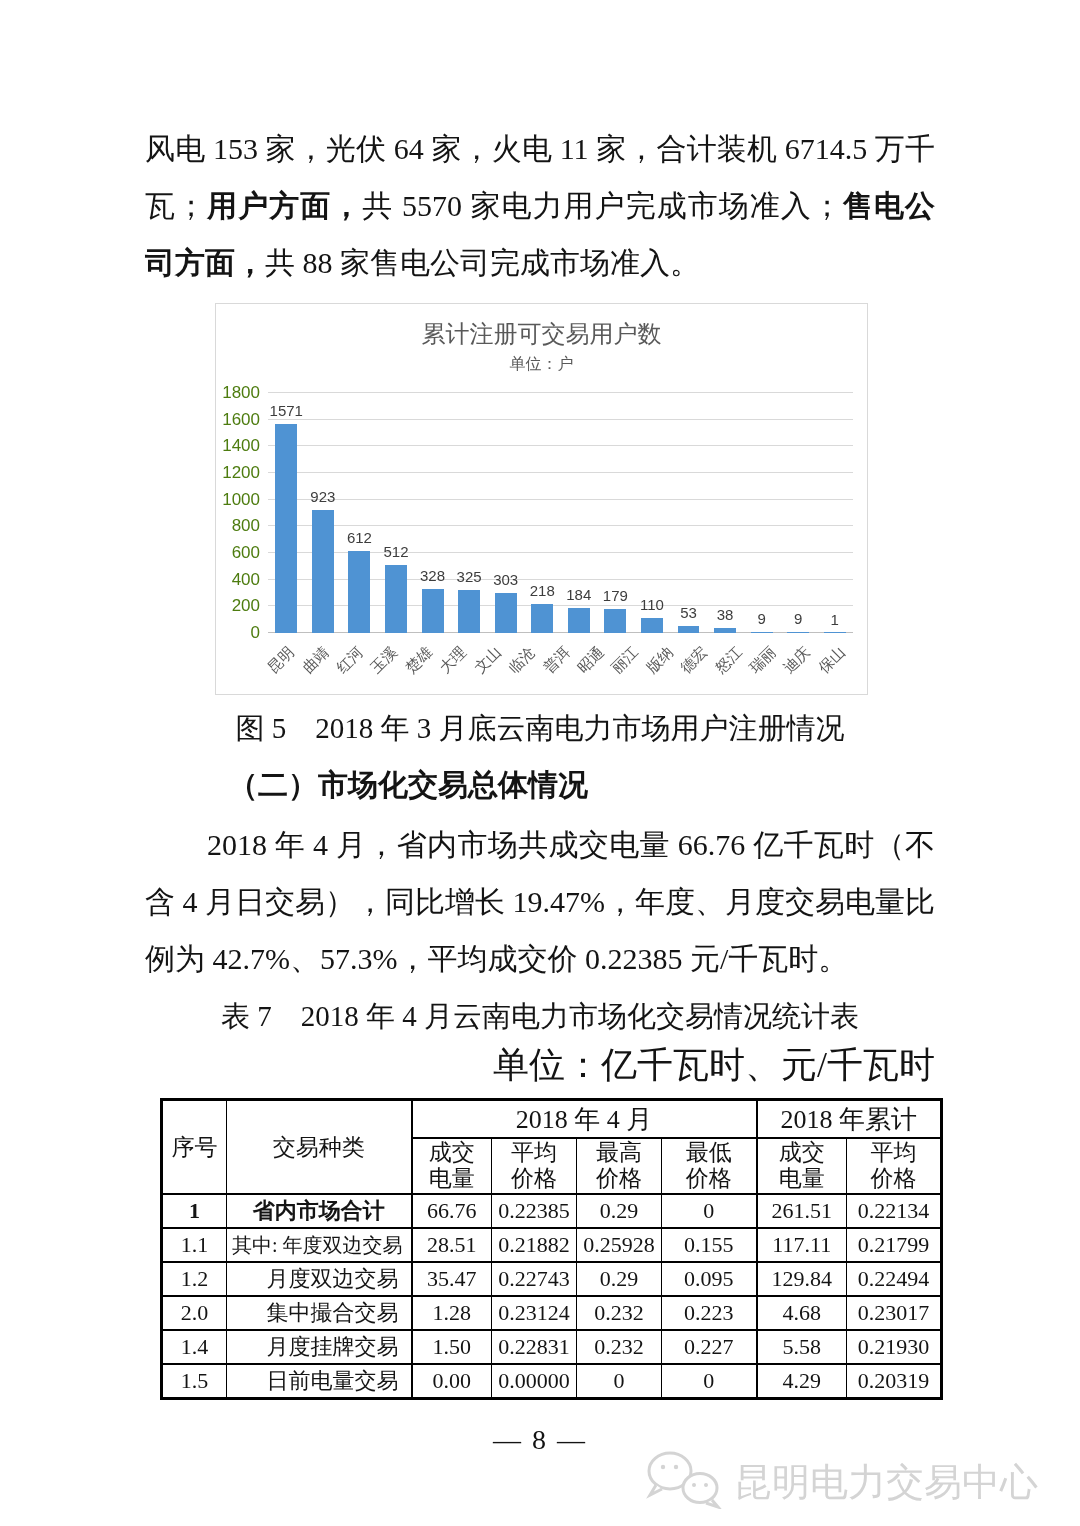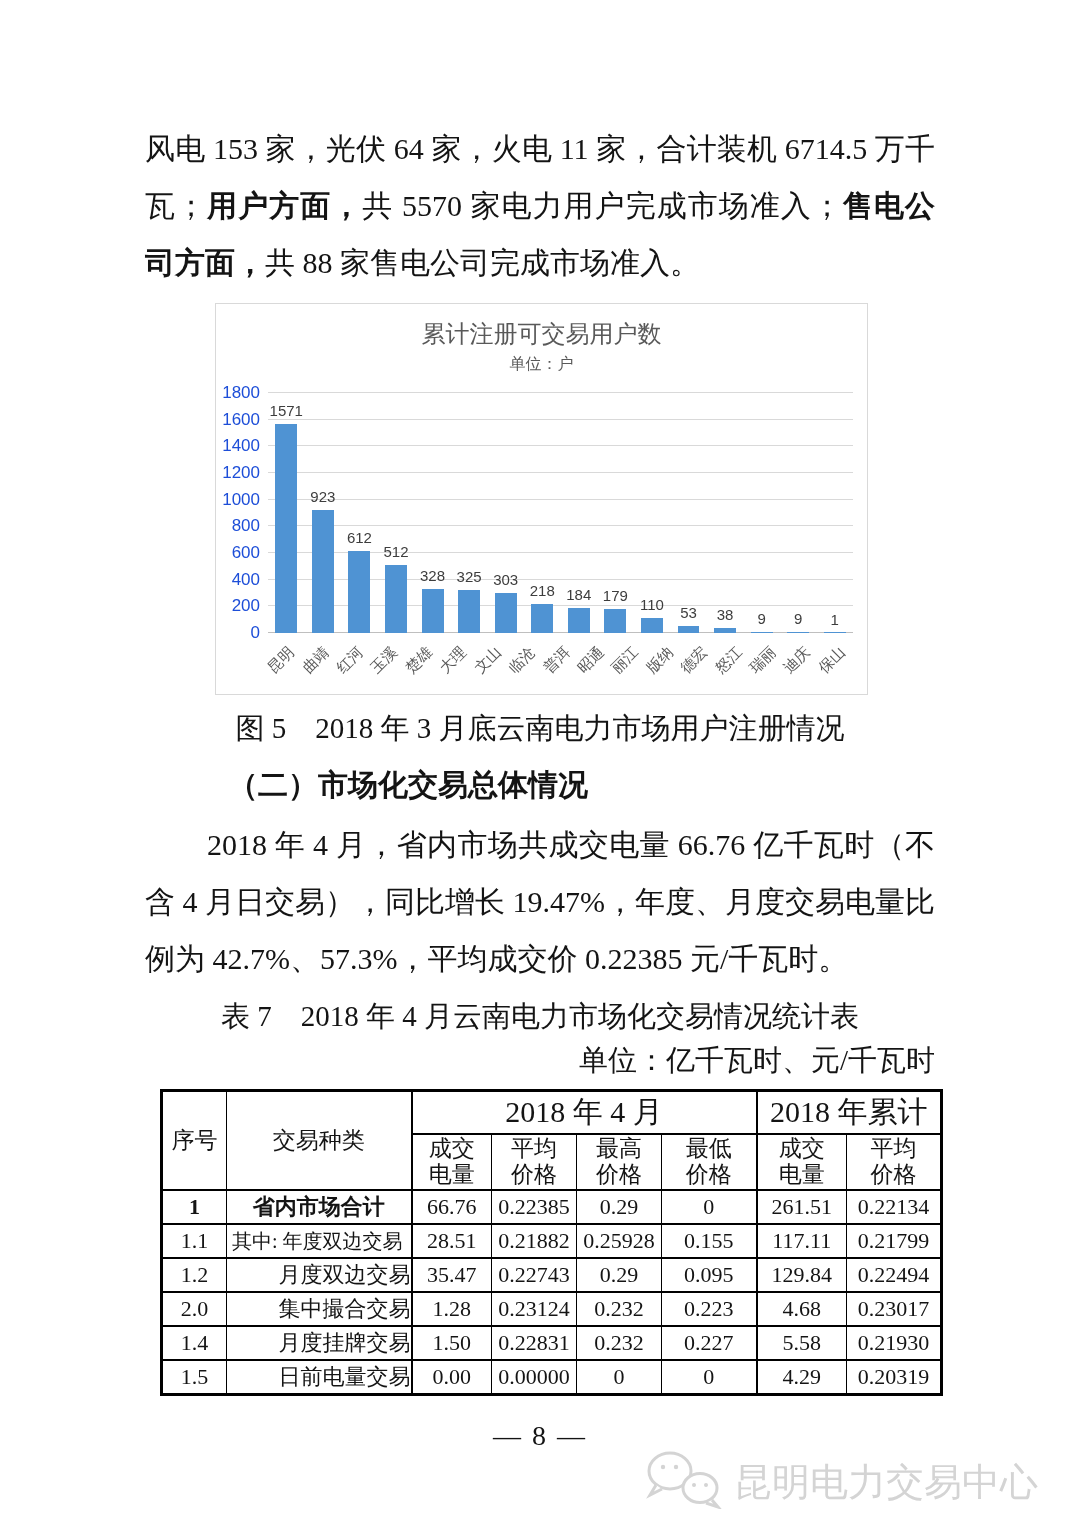--- a/index.html
+++ b/index.html
@@ -21,7 +21,7 @@
   .chart-subtitle { text-align:center; font-size:16px; margin-top:6px; color:#595959; }
   .chart-row { display:flex; margin-top:18px; padding-right:14px; }
   .ylabels { position:relative; width:52px; height:240px; flex:none; }
-  .ylabel { position:absolute; right:8px; font-size:17px; color:#1d4ed8; line-height:18px; }
+  .ylabel { position:absolute; right:8px; font-size:17px; color:#4d7c0f; line-height:18px; }
   .plot { position:relative; flex:1; height:240px; }
   .gridline { position:absolute; left:0; right:0; height:1px; background:#d9d9d9; }
   .gridline.axis { background:#bfbfbf; }

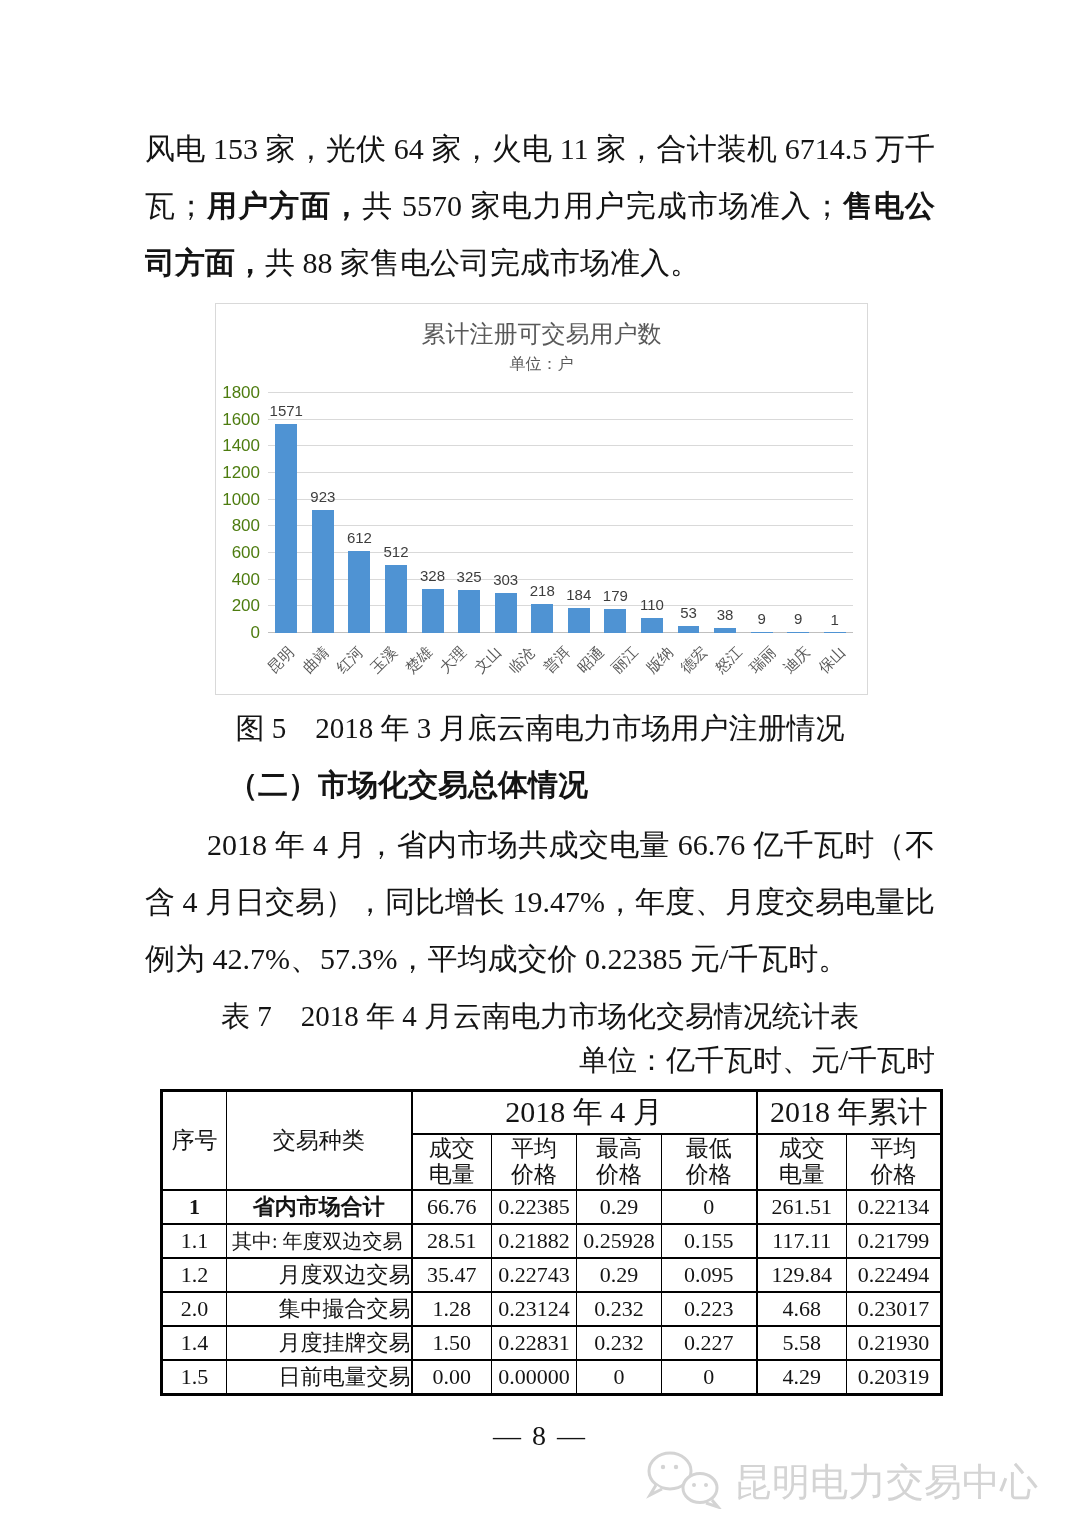--- a/index.html
+++ b/index.html
@@ -38,7 +38,7 @@
   .heading { margin:16px 145px 0 228px; font-size:30px; font-weight:bold; }
   .para { margin:10px 145px 0 145px; font-size:30px; line-height:57px; text-align:justify; text-indent:62px; }
   .table-title { margin-top:10px; text-align:center; font-size:29px; }
-  .unit-note { margin:4px 145px 0 0; text-align:right; font-size:29px; }
+  .unit-note { margin:4px 145px 0 0; text-align:right; font-size:36px; }
 
   
   table.stats { margin:8px 0 0 160px; width:780px; border-collapse:collapse; table-layout:fixed;

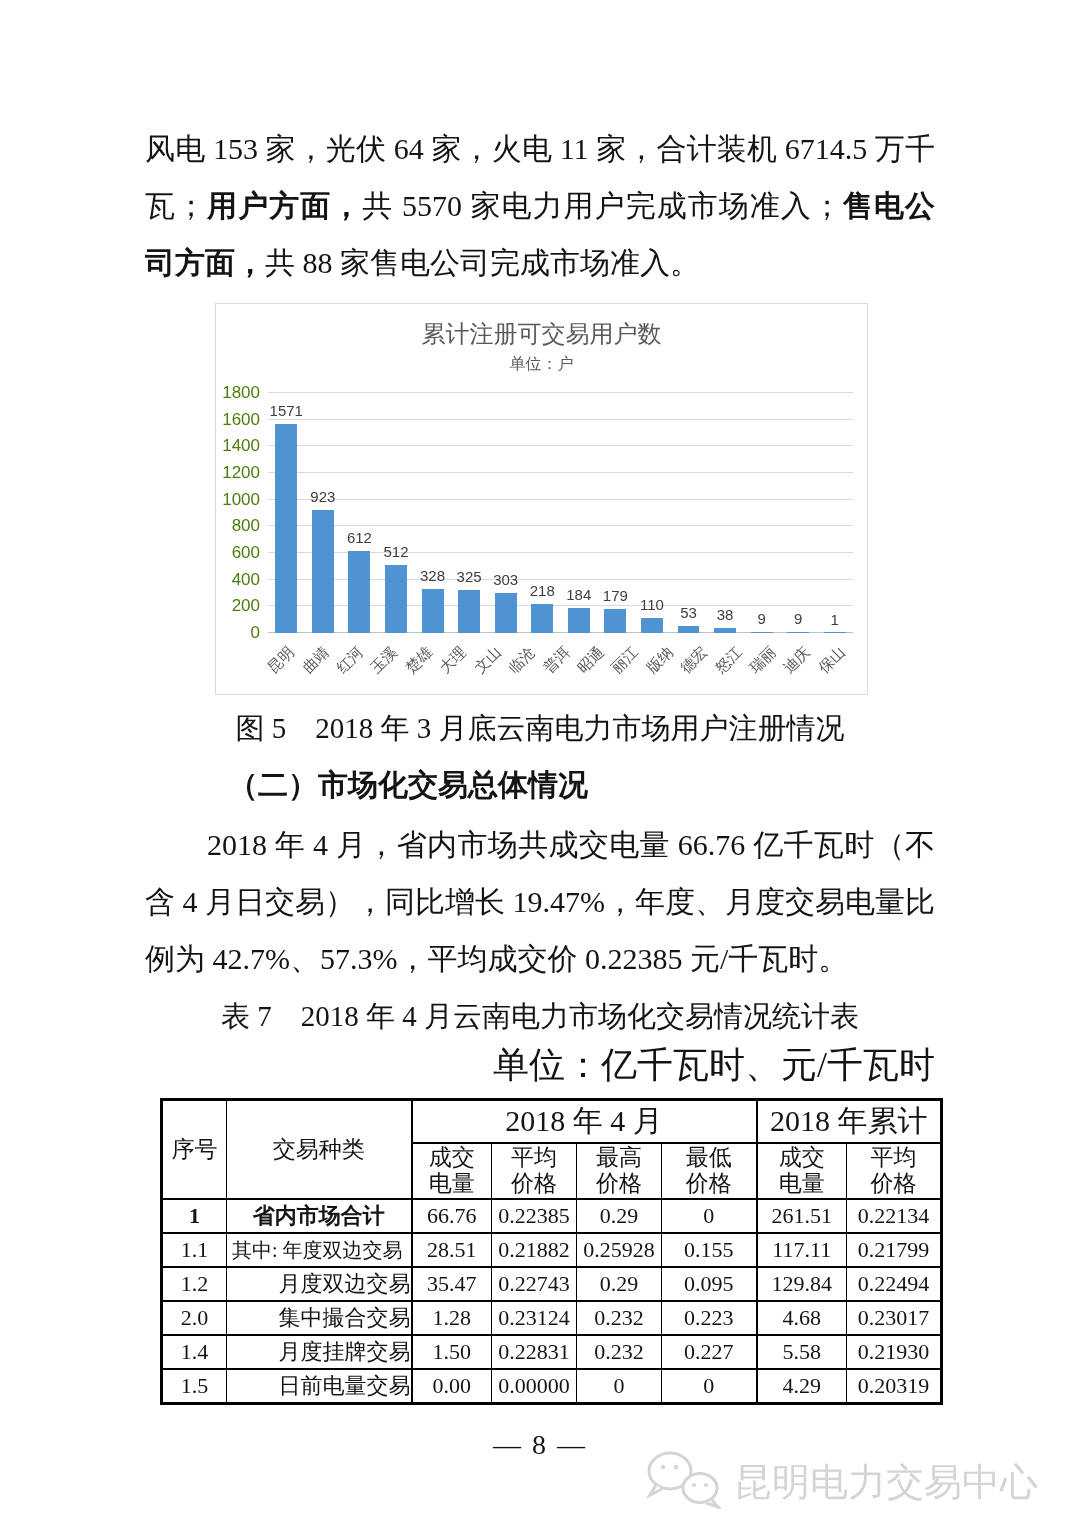--- a/index.html
+++ b/index.html
@@ -49,7 +49,7 @@
     font-weight:normal; text-align:center; padding:0;
   }
   .stats .gb-l { border-left-width:2px; }
-  .group-th { height:36px; font-size:30px; }
+  .group-th { height:36px; font-size:26px; }
   .head-th { font-size:23px; }
   .sub-th { height:54px; font-size:23px;margin-top:48px; }
   .sub-th div { line-height:26px; }

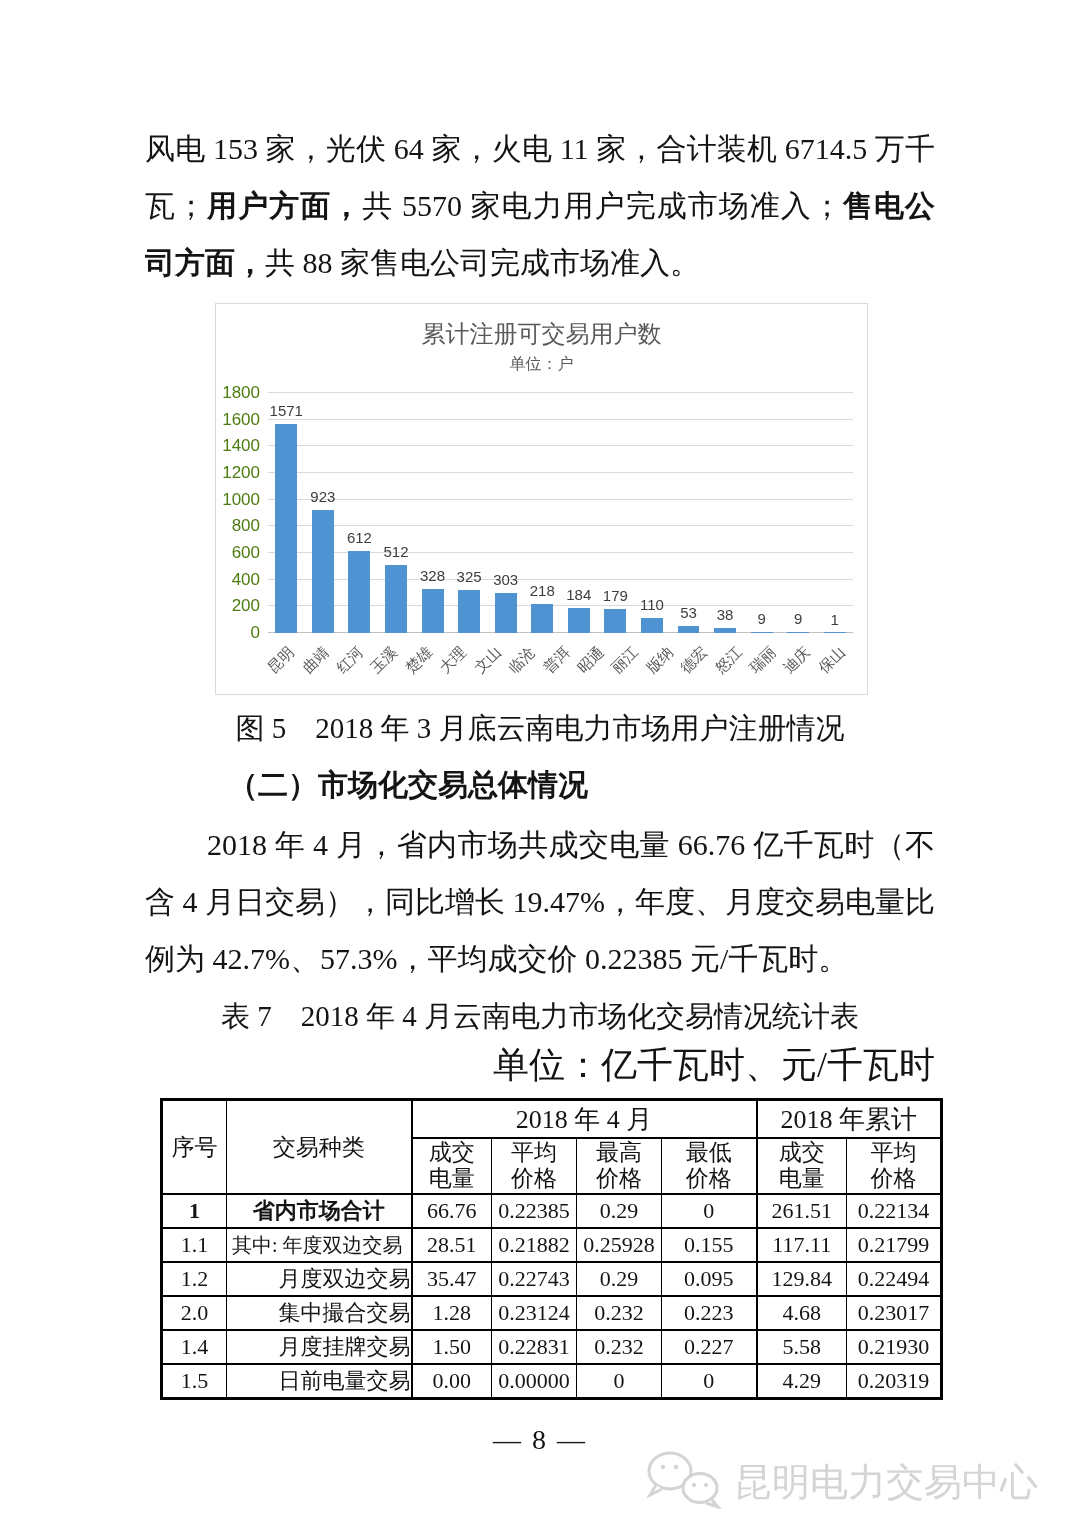--- a/index.html
+++ b/index.html
@@ -56,7 +56,7 @@
   .stats td { height:32px; line-height:32px; font-size:22px; }
   .bold-row td:nth-child(1), .bold-row td:nth-child(2) { font-weight:bold; }
   td.type-left  { text-align:left; padding-left:5px; font-size:20px; white-space:nowrap;font-family:Liberation Serif, serif; }
-  td.type-right { text-align:right; padding-right:0; }
+  td.type-right { text-align:right; padding-right:12px; }
   td.type-center{ text-align:center; }
 
   .footnote { margin:14px 0 0 205px; font-size:27px; }

